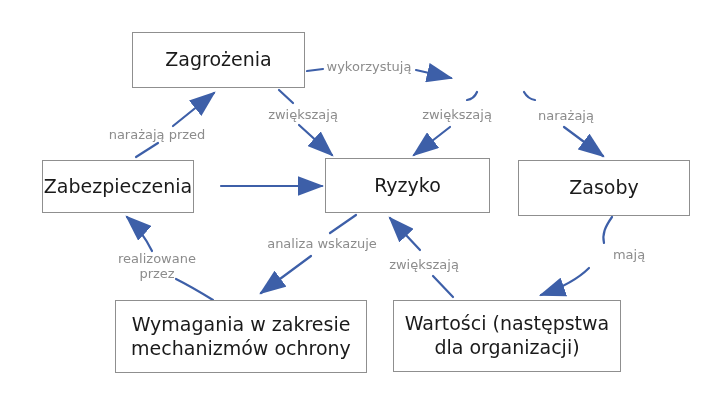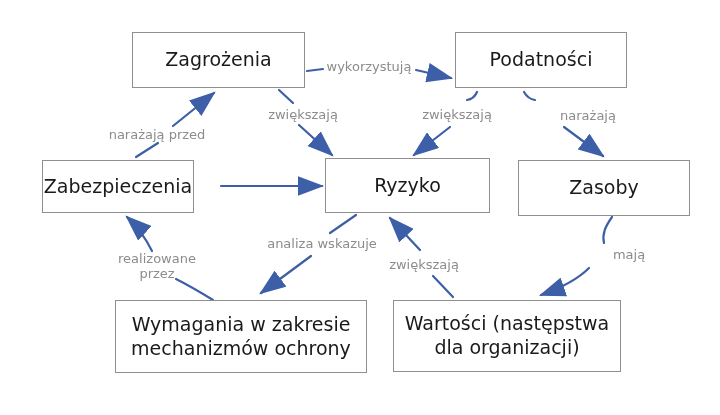--- a/index.html
+++ b/index.html
@@ -108,9 +108,6 @@
     <span>Zagrożenia</span>
   </div>
 
-  <div class="node" style="left:455px;top:32px;width:172px;height:56px">
-    <span>Podatności</span>
-  </div>
 
   <div class="node" style="left:42px;top:160px;width:152px;height:53px">
     <span>Zabezpieczenia</span>

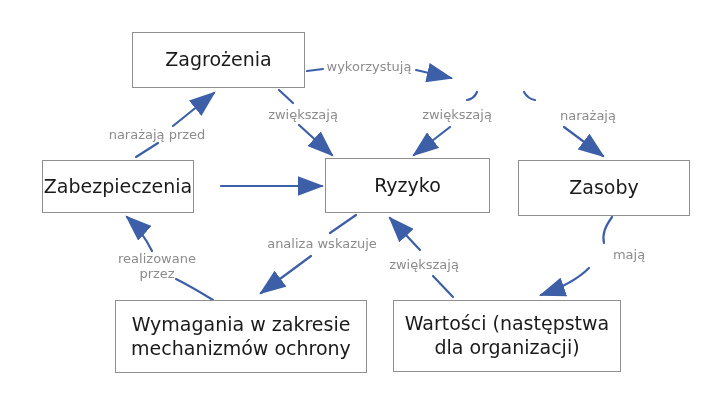--- a/index.html
+++ b/index.html
@@ -135,7 +135,7 @@
 
   <div class="edge-label" style="left:457px;top:107px">zwiększają</div>
 
-  <div class="edge-label" style="left:588px;top:108px">narażają</div>
+  <div class="edge-label" style="left:566px;top:108px">narażają</div>
 
   <div class="edge-label" style="left:157px;top:127px">narażają przed</div>
 

